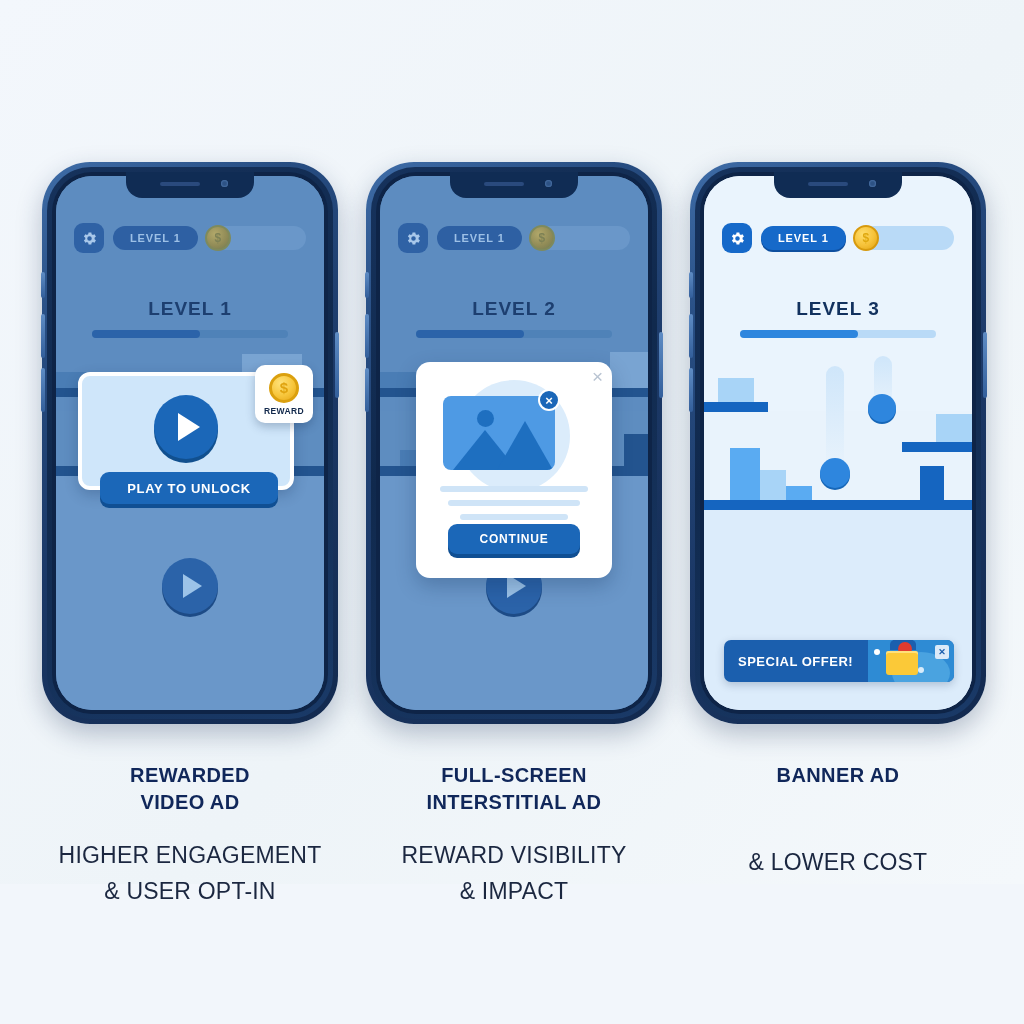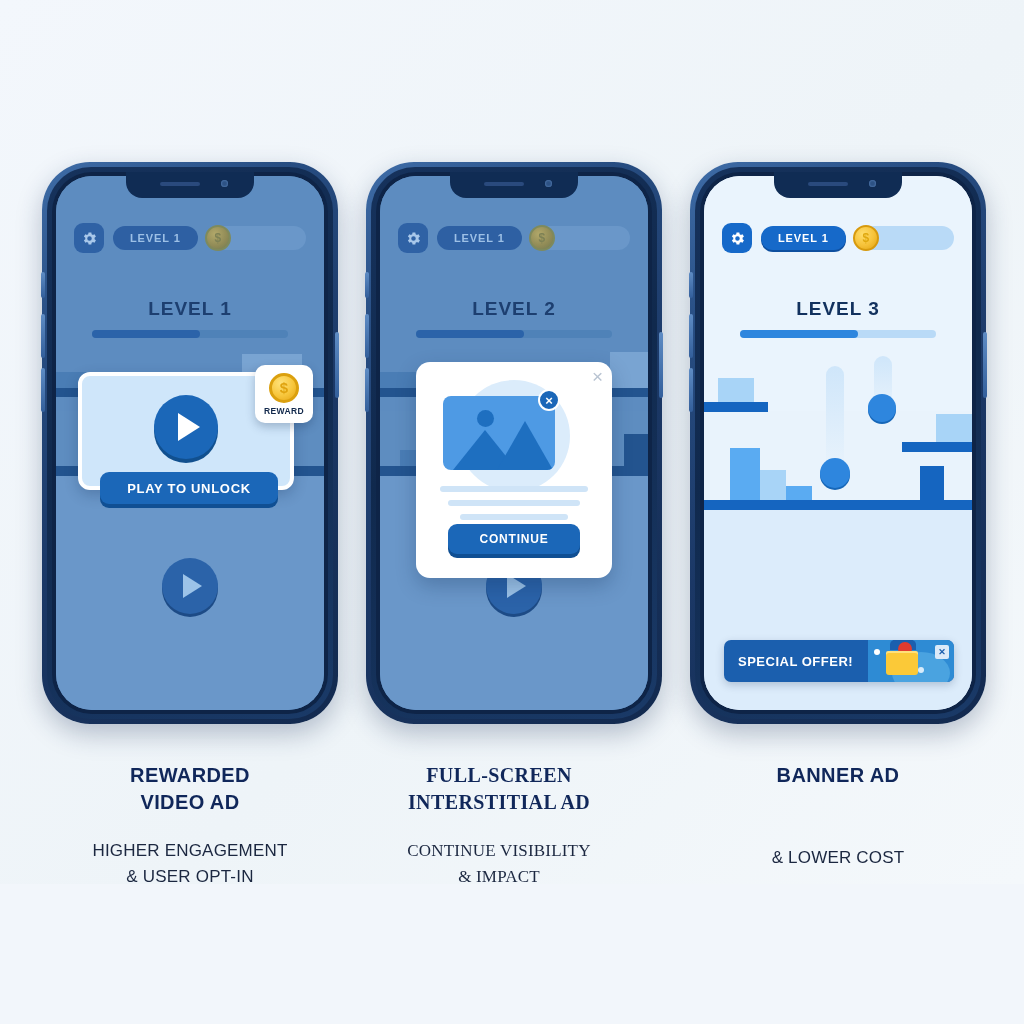--- a/index.html
+++ b/index.html
@@ -256,7 +256,7 @@
   
   .caption { position:absolute; width:330px; text-align:center; }
   .caption.c1 { left:25px;  top:762px; }
-  .caption.c2 { left:334px; top:762px;font-family:Liberation Serif, serif; }
+  .caption.c2 { left:349px; top:762px; }
   .caption.c3 { left:673px; top:762px; }
   .cap-title { font-size:20px; font-weight:bold; color:#10275a;
     letter-spacing:.4px; line-height:1.35; }

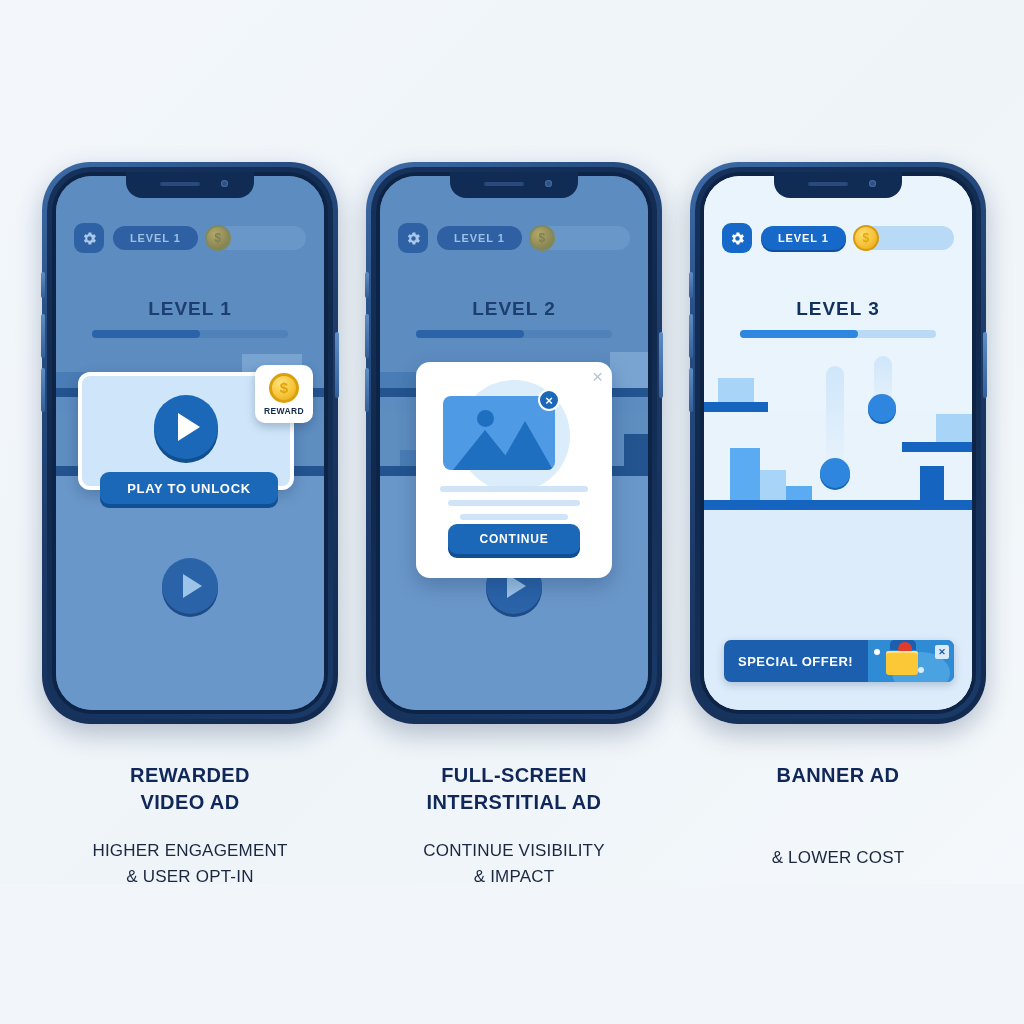--- a/index.html
+++ b/index.html
@@ -260,7 +260,7 @@
   .caption.c3 { left:673px; top:762px; }
   .cap-title { font-size:20px; font-weight:bold; color:#10275a;
     letter-spacing:.4px; line-height:1.35; }
-  .cap-sub { margin-top:22px; font-size:17px; color:#1b2740;
+  .cap-sub { margin-top:22px; font-size:23px; color:#1b2740;
     letter-spacing:.2px; line-height:1.55; }
 </style>
 </head>

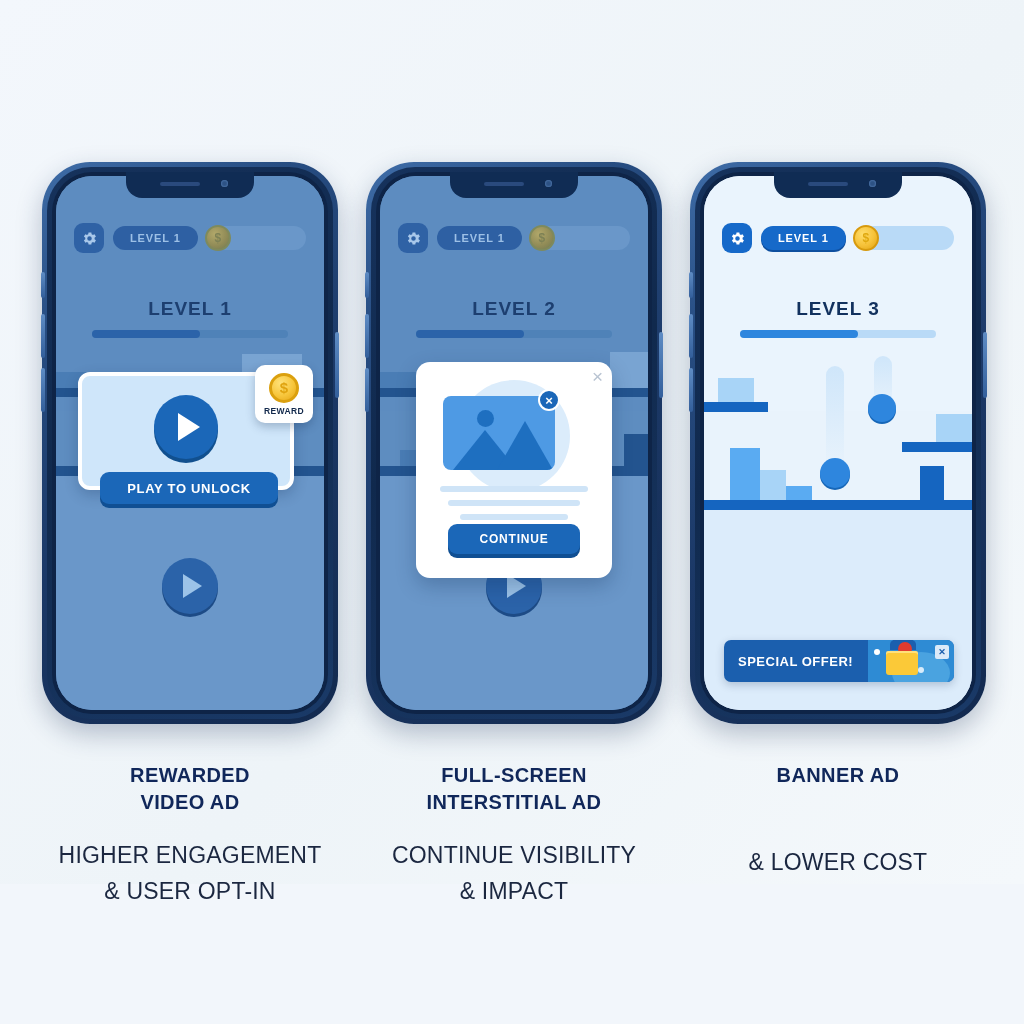--- a/index.html
+++ b/index.html
@@ -475,7 +475,7 @@
       <div>INTERSTITIAL AD</div>
     </div>
     <div class="cap-sub">
-      <div>CONTINUE VISIBILITY</div>
+      <div>REWARD VISIBILITY</div>
       <div>&amp; IMPACT</div>
     </div>
   </div>

